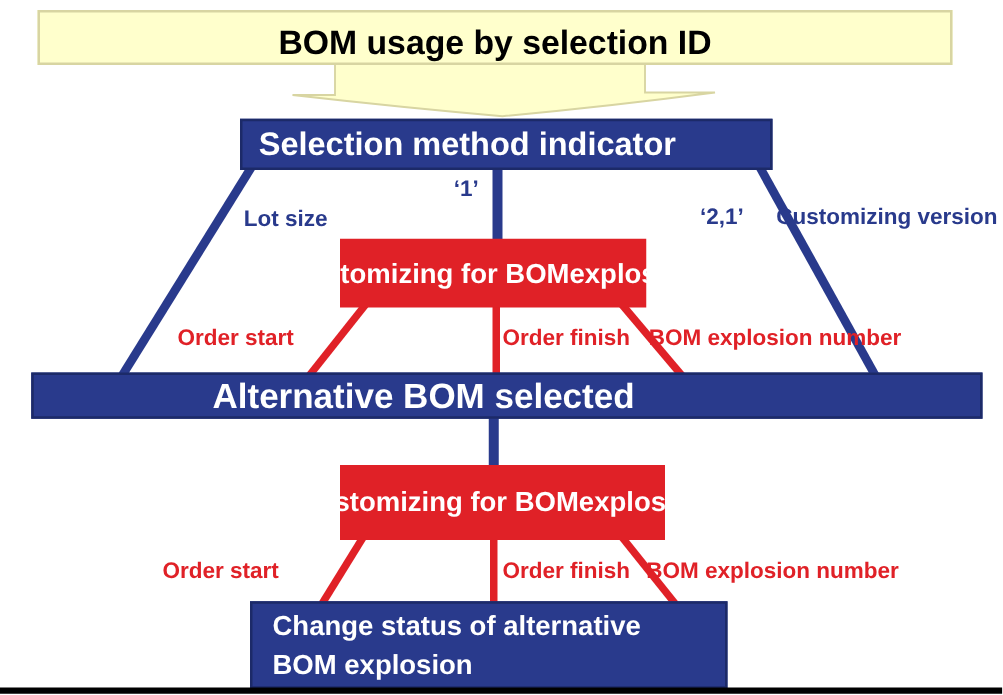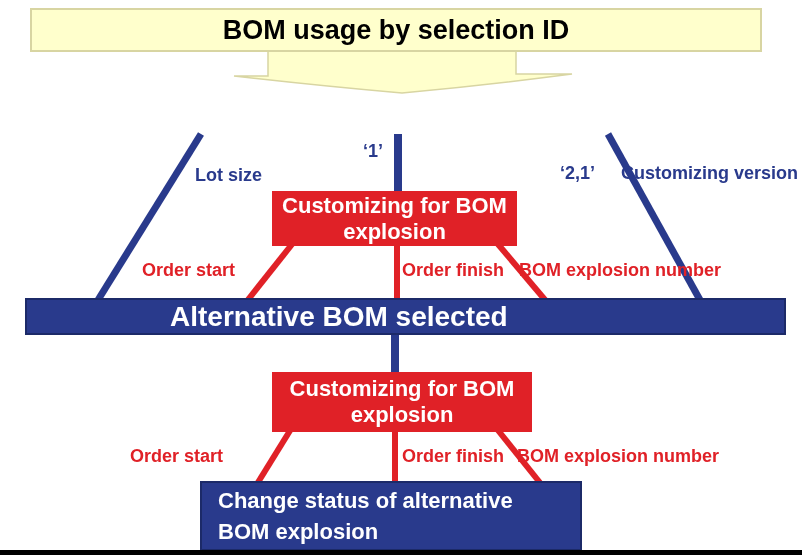--- a/index.html
+++ b/index.html
@@ -21,7 +21,7 @@
     background:var(--banner-fill,#ffffcc);
     border:2px solid var(--banner-border,#d8d5a2);
     box-sizing:border-box;
-    display:flex; align-items:center; justify-content:center;
+    display:flex; align-items:flex-end; justify-content:center;
     color:var(--title-text,#000);
     font-size:27px; letter-spacing:0px; white-space:nowrap;
   }

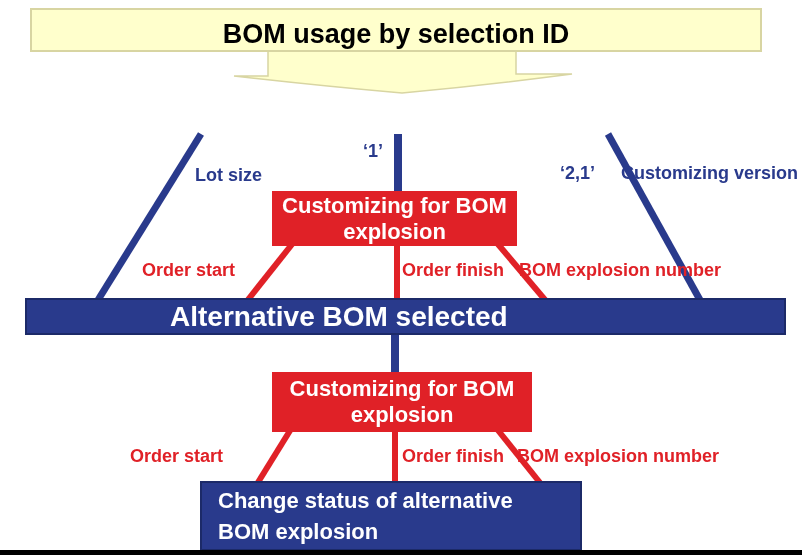--- a/index.html
+++ b/index.html
@@ -72,6 +72,9 @@
     <span>BOM usage by selection ID</span>
   </div>
 
+  <div class="abs navy-box" style="left:192px; top:95px; width:426px; height:41px; padding-left:13px; font-size:26px;">
+    <span>Selection method indicator</span>
+  </div>
 
   <div class="lbl lbl-navy" style="left:363px; top:141px;">‘1’</div>
   <div class="lbl lbl-navy" style="left:195px; top:165px;">Lot size</div>

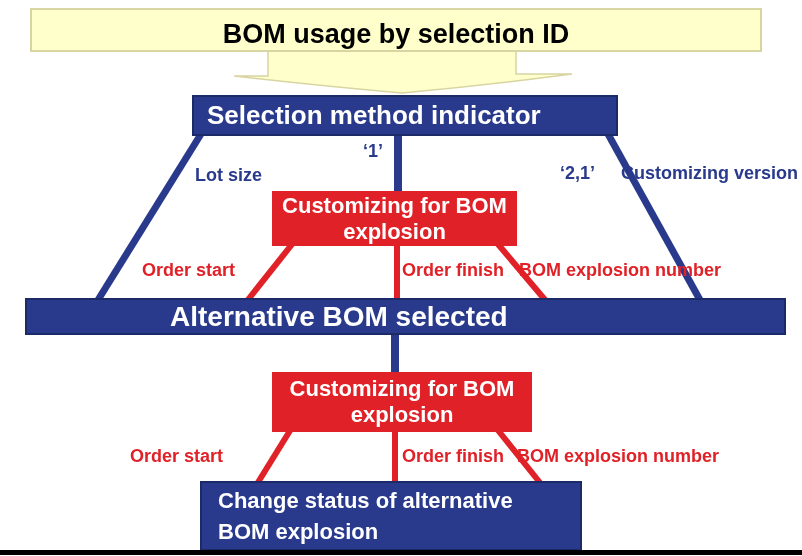--- a/index.html
+++ b/index.html
@@ -35,7 +35,7 @@
   .red-box {
     background:var(--red,#e02127); box-sizing:border-box;
     color:var(--text-on-dark,#fff); white-space:nowrap;
-    display:flex; flex-direction:column; justify-content:center; align-items:center;
+    display:flex; flex-direction:row; justify-content:center; align-items:center;
     text-align:center; font-size:22px; line-height:26px;
   }
 

